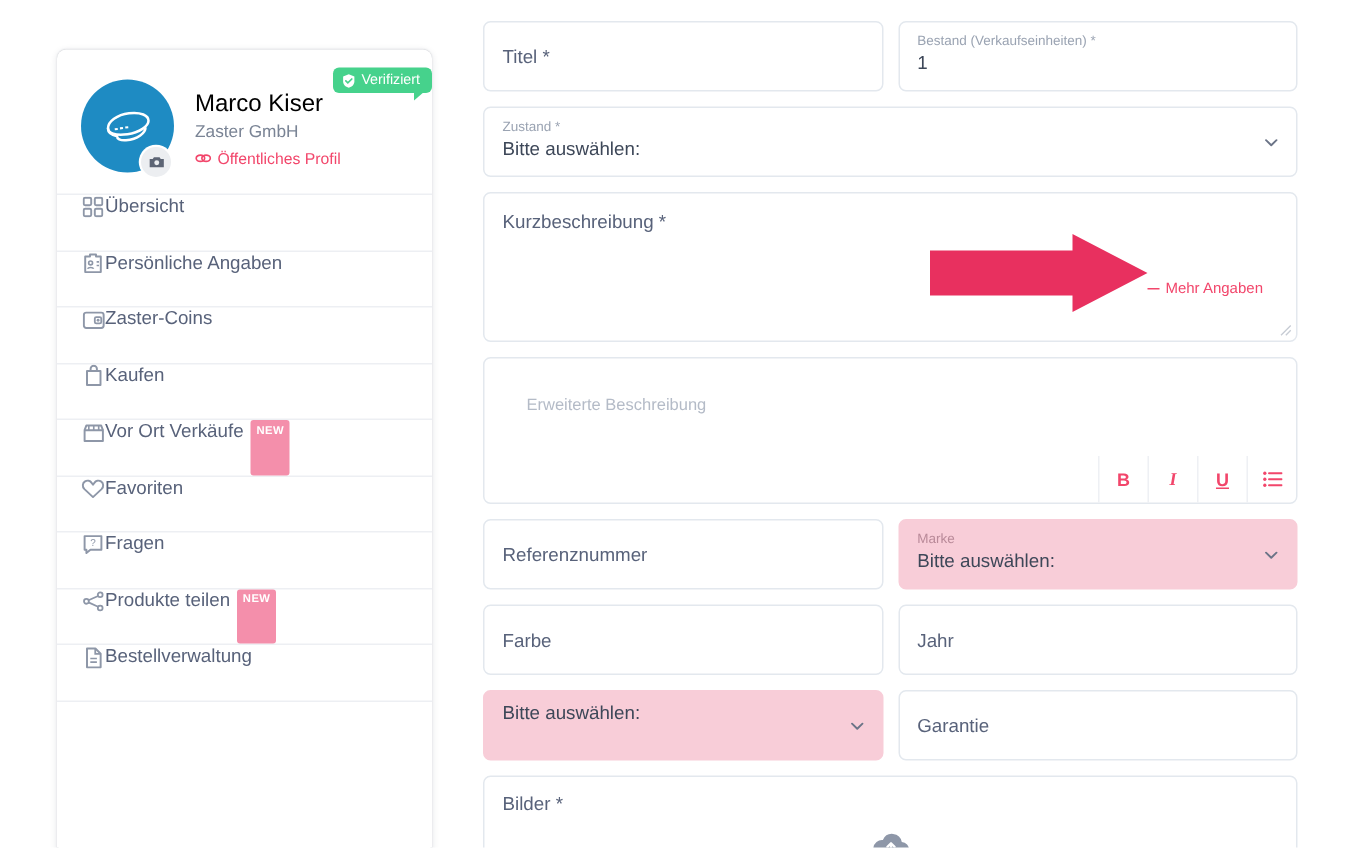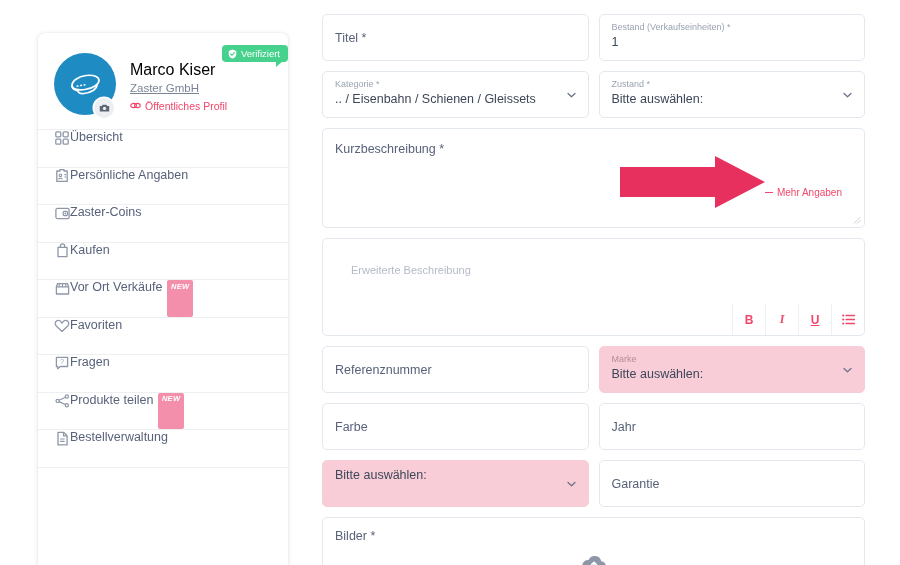--- a/index.html
+++ b/index.html
@@ -46,7 +46,7 @@
   }
   .profile-text { margin-left: 14px; padding-top: 8px; }
   .profile-company {
-    font-size: 11.5px; color: #7a8495; margin-top: 2px; line-height: 1.3; text-decoration: underline;
+    font-size: 11.5px; color: #7a8495; margin-top: 2px; line-height: 1.3;
   }
   .profile-link {
     margin-top: 4px; font-size: 10.5px; color: #f2466b;

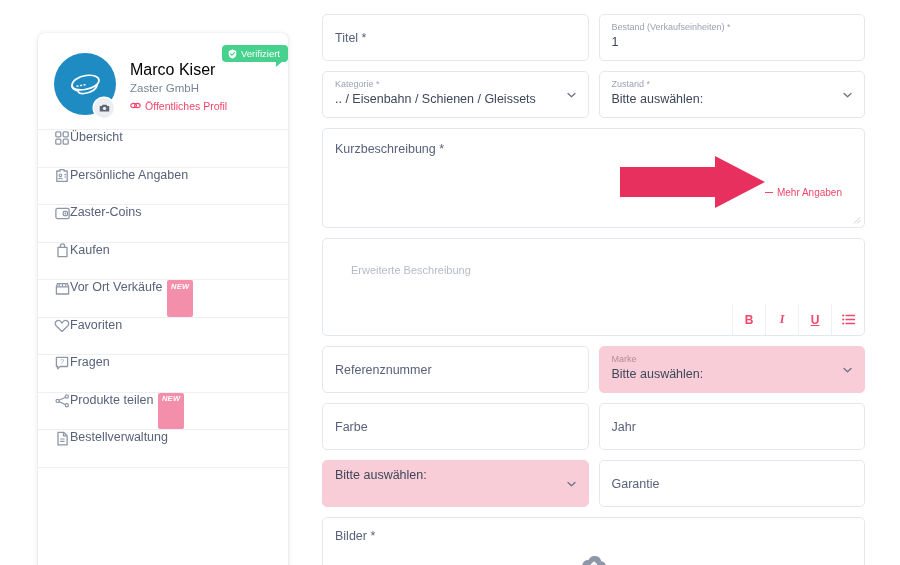--- a/index.html
+++ b/index.html
@@ -351,15 +351,6 @@
     </div>
 
     <div class="row">
-      <div class="col">
-        <div class="field filled">
-          <span class="lbl-small">Kategorie *</span>
-          <span class="val">.. / Eisenbahn / Schienen / Gleissets</span>
-          <svg class="chev" viewBox="0 0 12 12" fill="none">
-            <path d="M2.2 4.3 6 8 9.8 4.3" stroke="#6b7487" stroke-width="1.4" stroke-linecap="round" stroke-linejoin="round"></path>
-          </svg>
-        </div>
-      </div>
       <div class="col">
         <div class="field filled">
           <span class="lbl-small">Zustand *</span>

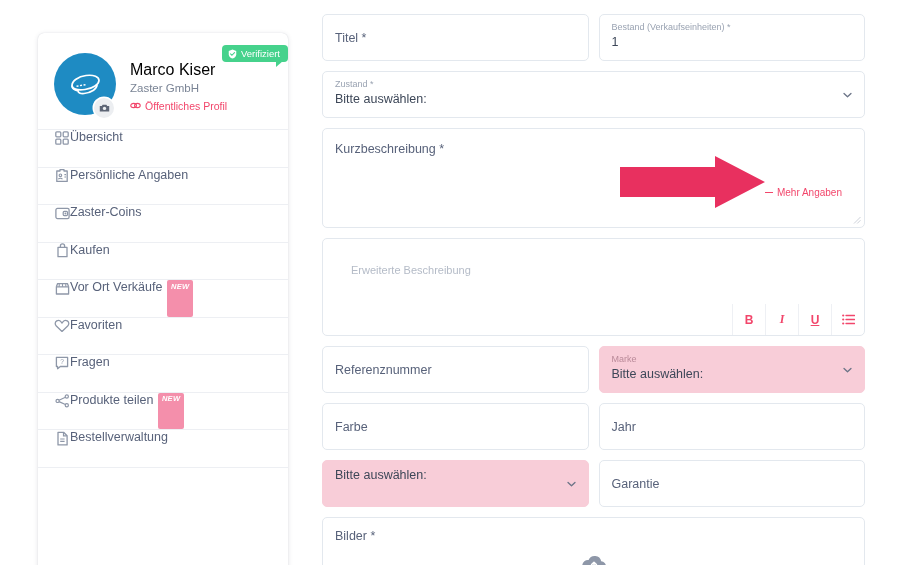--- a/index.html
+++ b/index.html
@@ -84,7 +84,7 @@
     background: #f48fab; color: #ffffff;
     font-size: 7.5px; font-weight: bold;
     padding: 1.5px 3.5px; border-radius: 2px;
-    margin-left: 5px; letter-spacing: .3px; font-style: italic;
+    margin-left: 5px; letter-spacing: .3px;
   }
 
   

